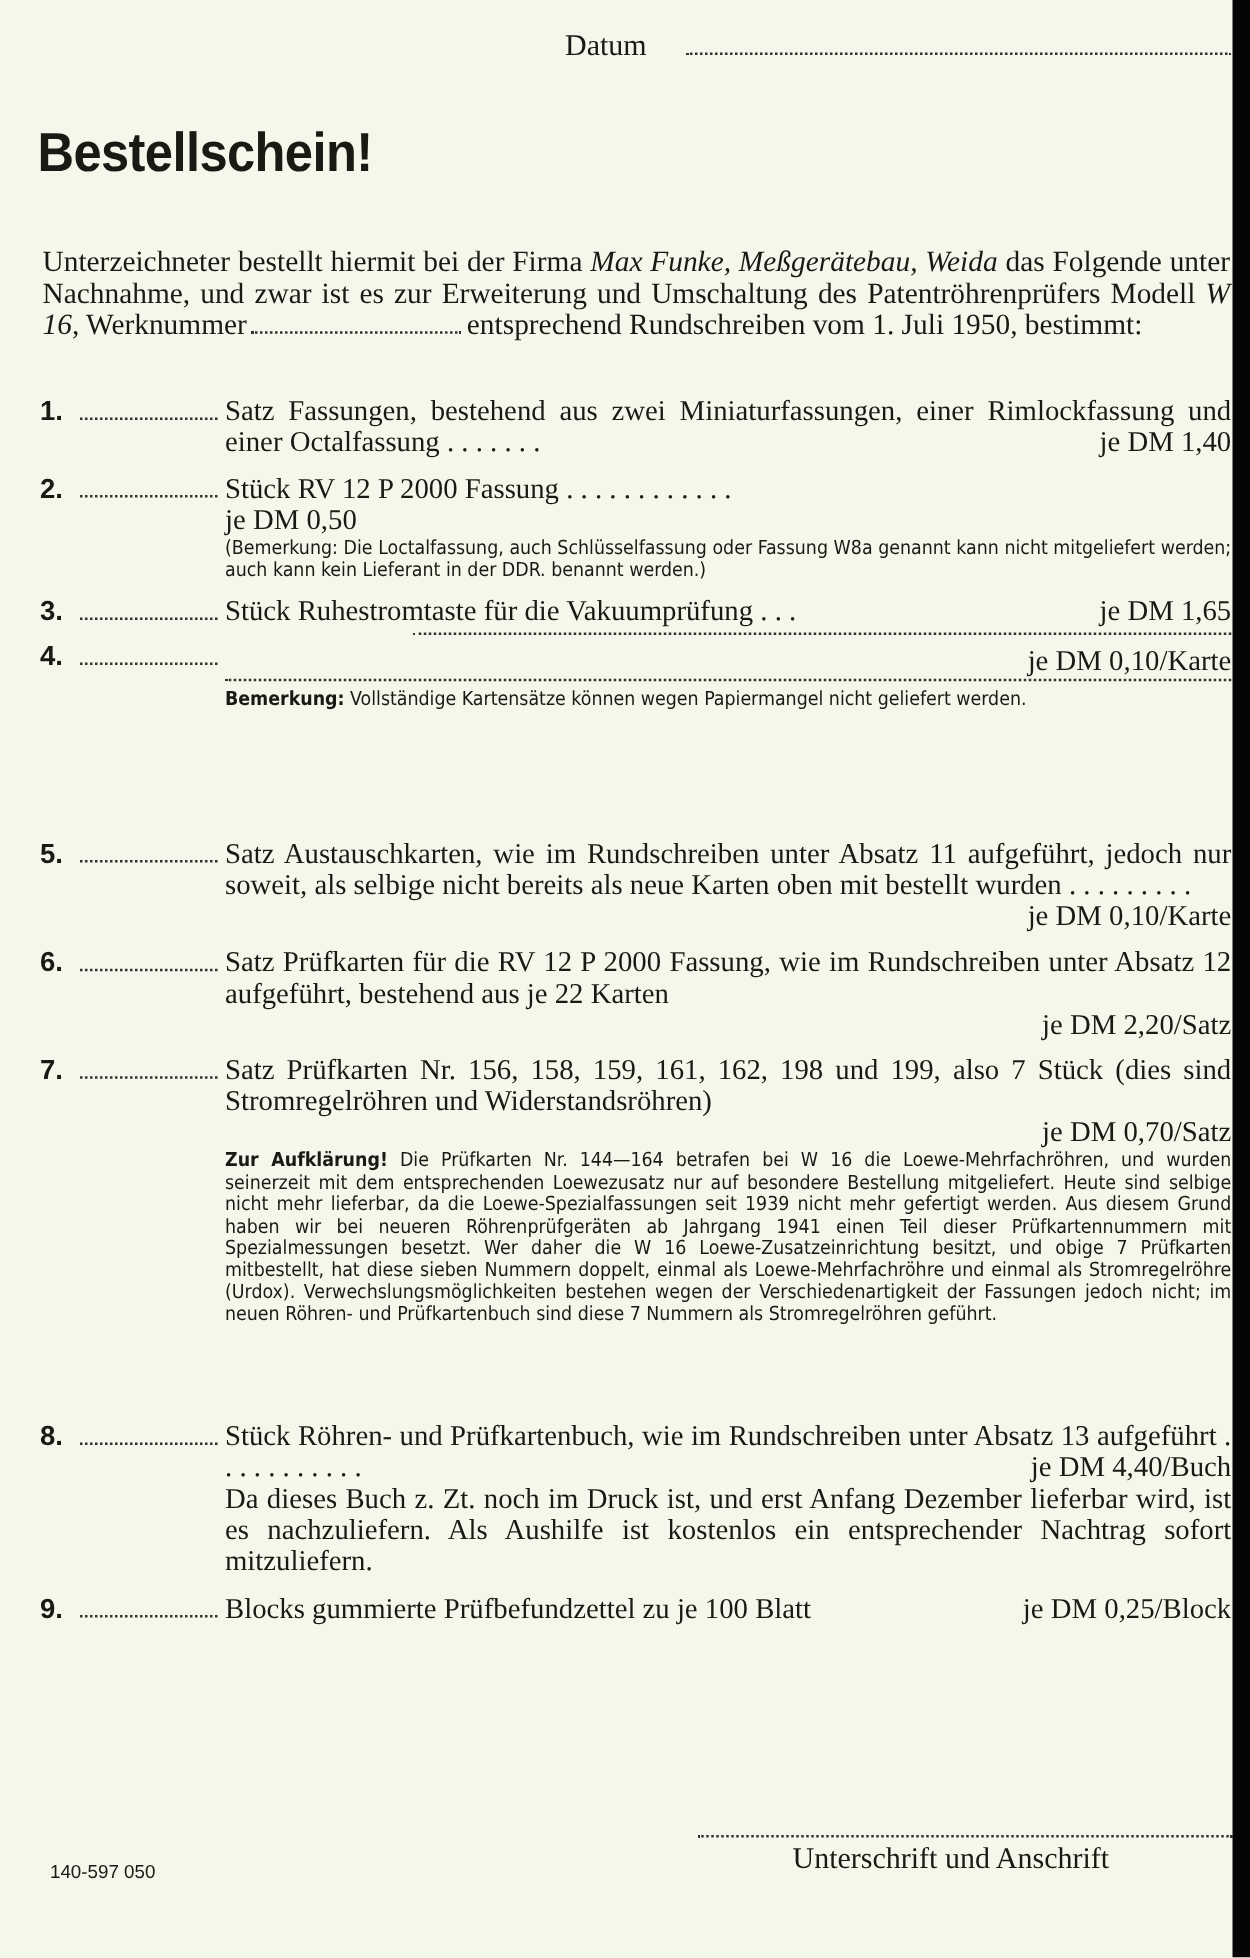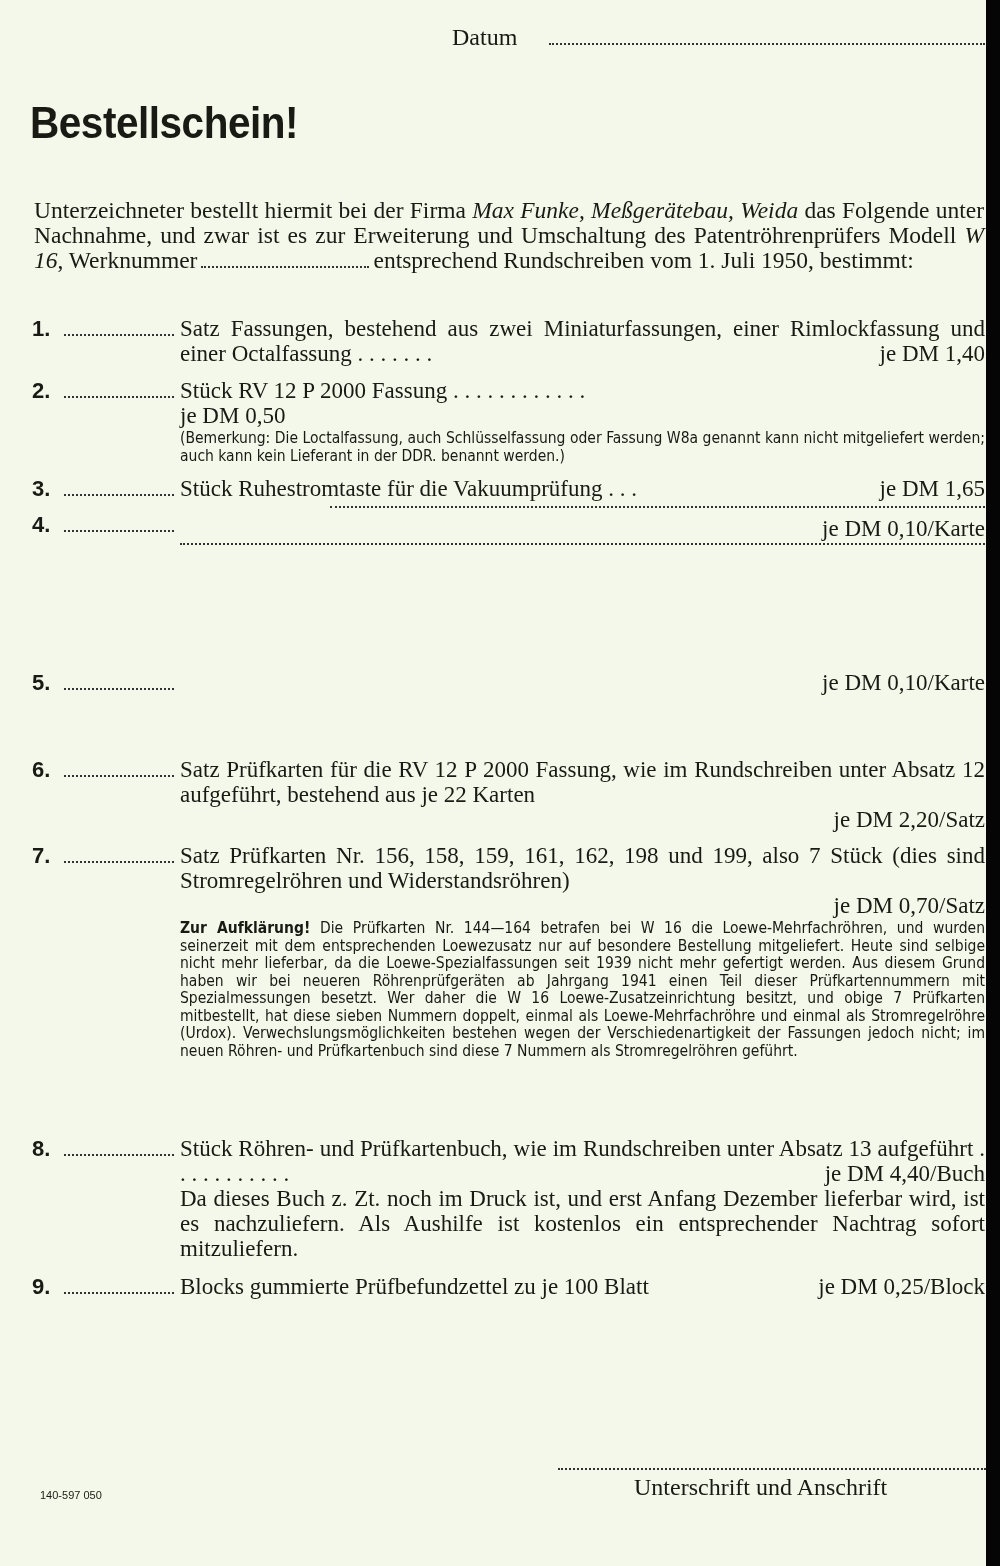--- a/index.html
+++ b/index.html
@@ -122,6 +122,10 @@
     <span class="lineleader" style="margin-left:150px;margin-top:-6px;"></span>
     <span class="price" style="margin-top:8px;">je DM 0,10/Karte</span>
     <span class="lineleader" style="margin-top:2px;"></span>
+    <div class="note" style="margin-top:6px;">
+      <b>Bemerkung:</b>
+      <span>Vollständige Kartensätze können wegen Papiermangel nicht geliefert werden.</span>
+    </div>
   </div>
 </div>
 

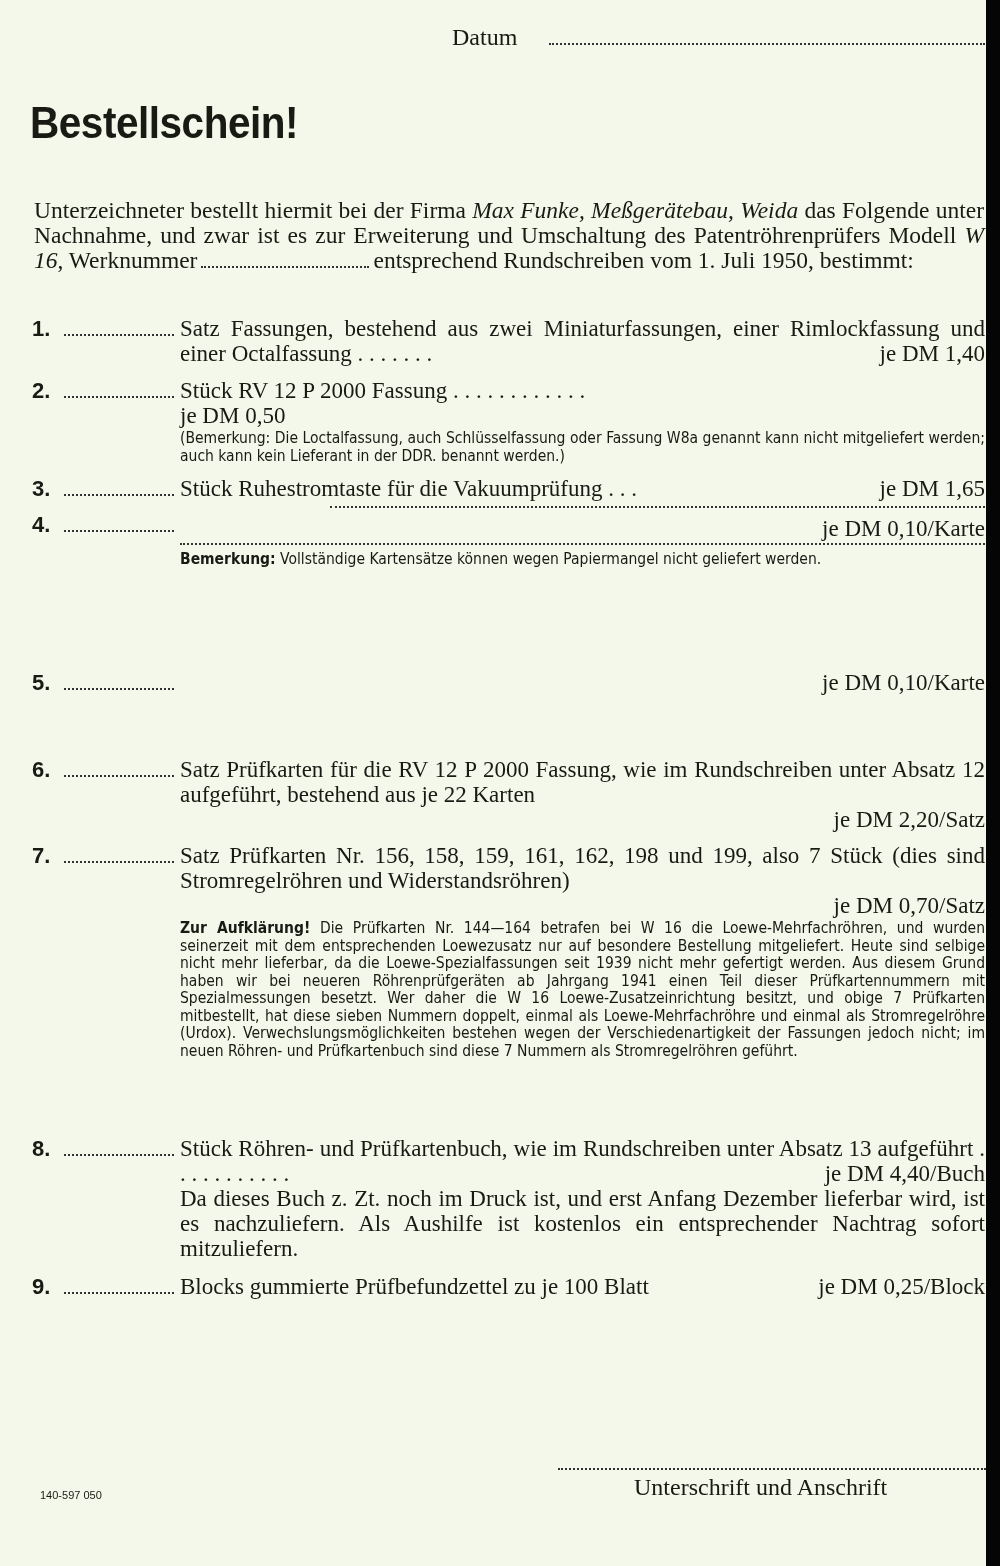--- a/index.html
+++ b/index.html
@@ -133,6 +133,7 @@
   <span class="num">5.</span>
   <span class="qty"></span>
   <div class="body" style="top:0;">
+    <span>Satz Austauschkarten, wie im Rundschreiben unter Absatz 11 aufgeführt, jedoch nur soweit, als selbige nicht bereits als neue Karten oben mit bestellt wurden . . . . . . . . .</span>
     <span style="float:right">je DM 0,10/Karte</span>
   </div>
 </div>

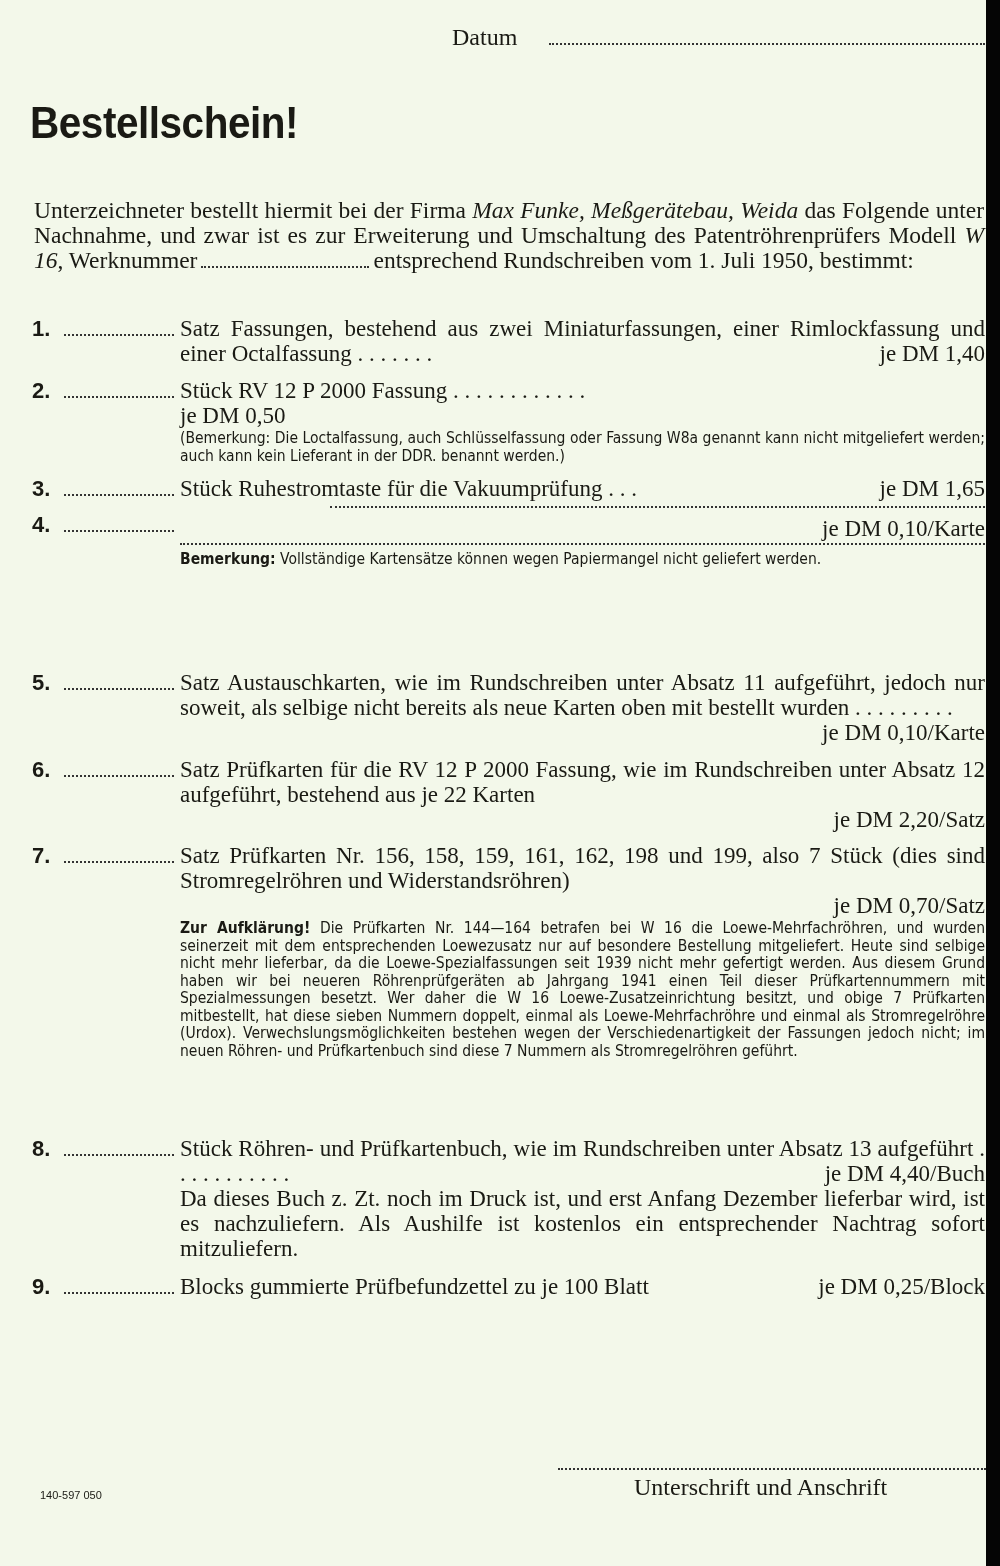--- a/index.html
+++ b/index.html
@@ -62,7 +62,7 @@
   }
   .sig-label { position: absolute; left: 634px; top: 1474px; font-size: 24px; }
   .footer-code {
-    position: absolute; left: 40px; top: 1489px; font-size: 11px;
+    position: absolute; left: 40px; top: 1489px; font-size: 15px;
     font-family: "Liberation Sans", "DejaVu Sans", sans-serif;
   }
 </style>

